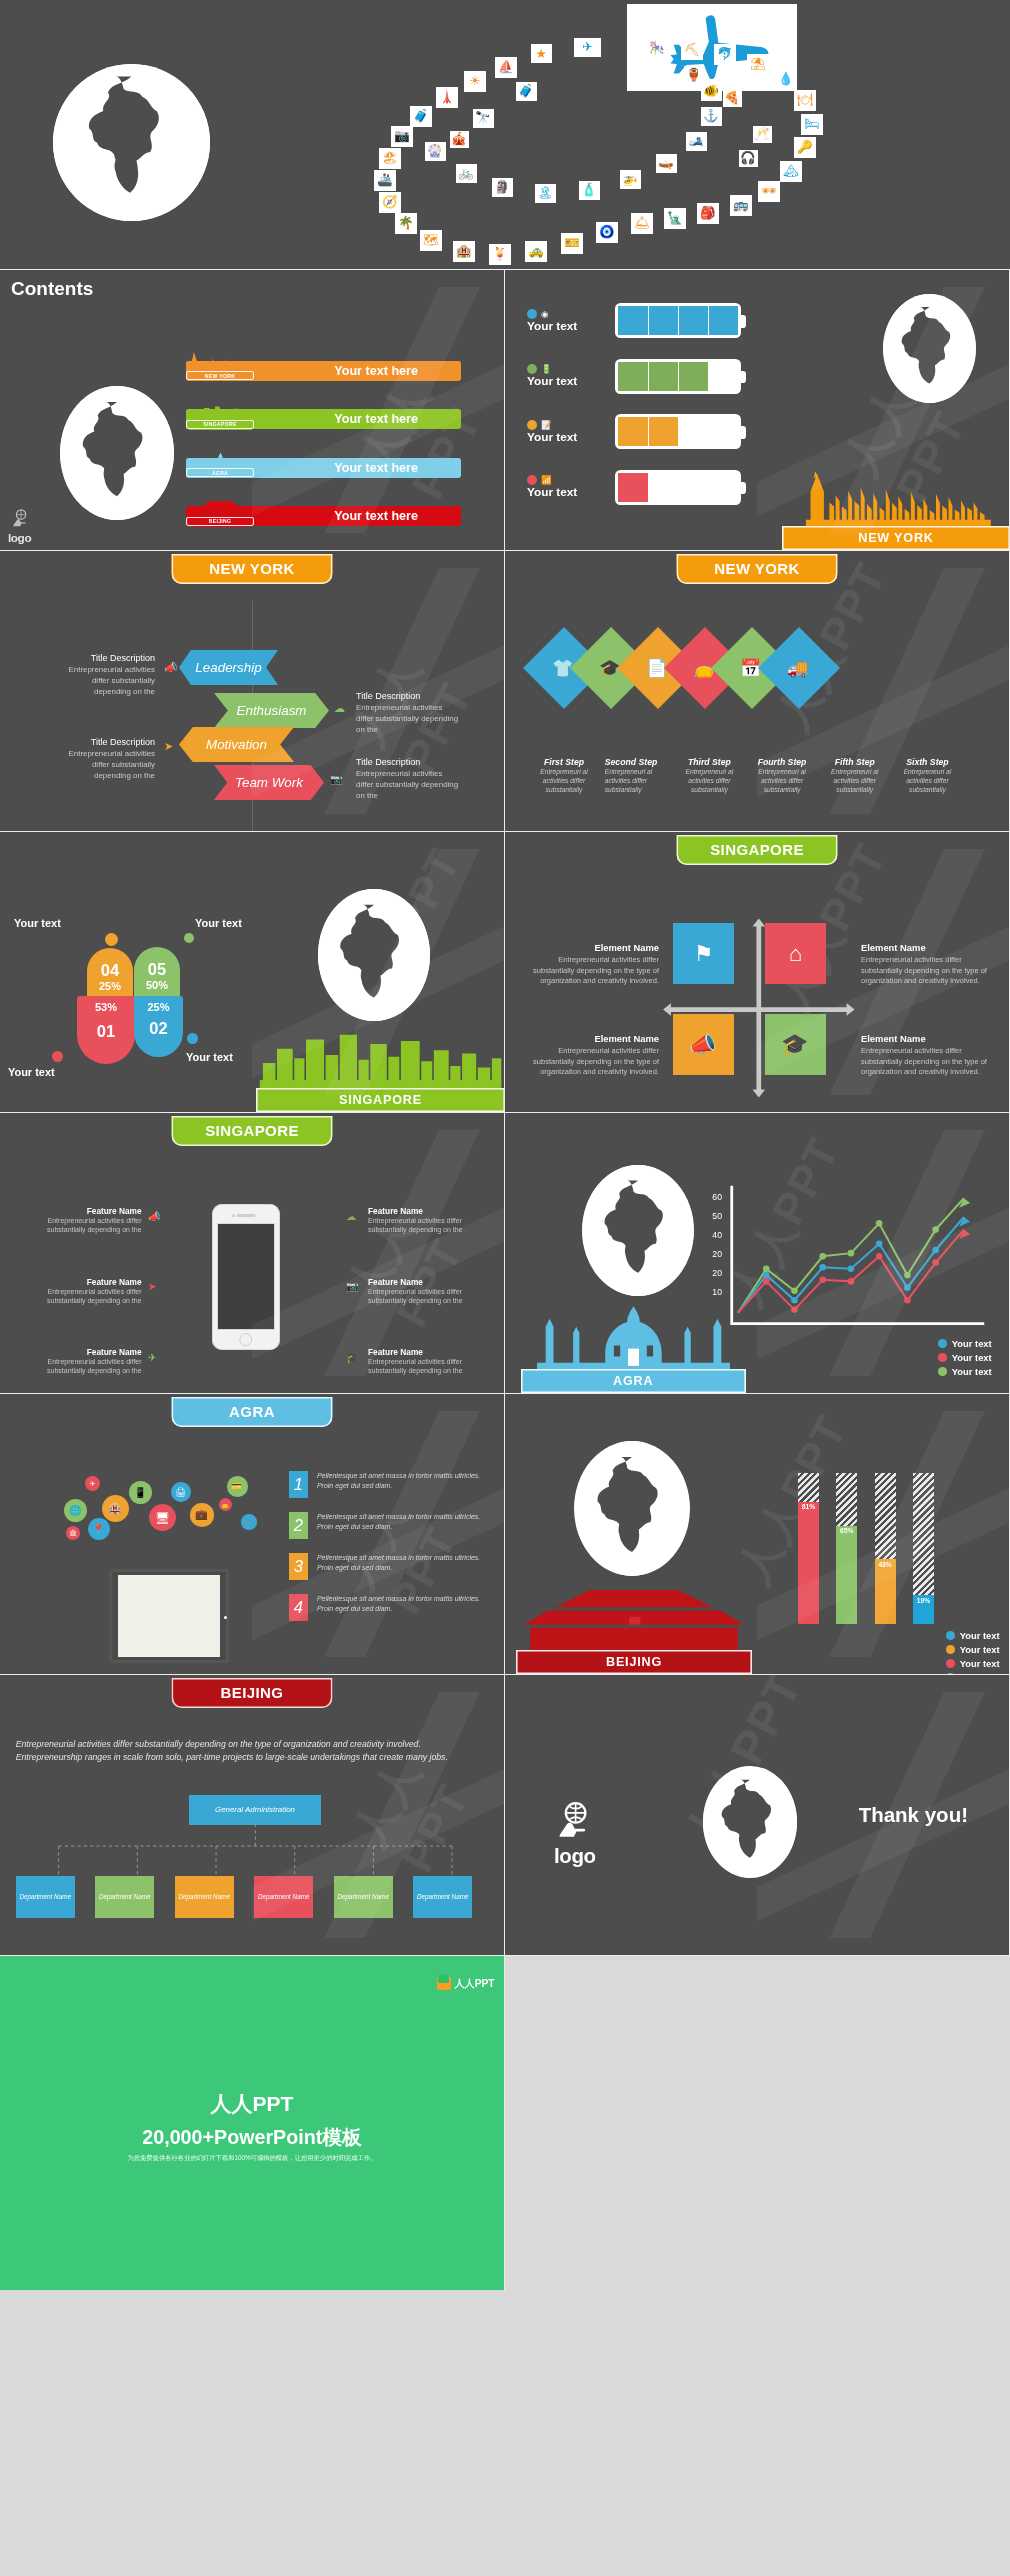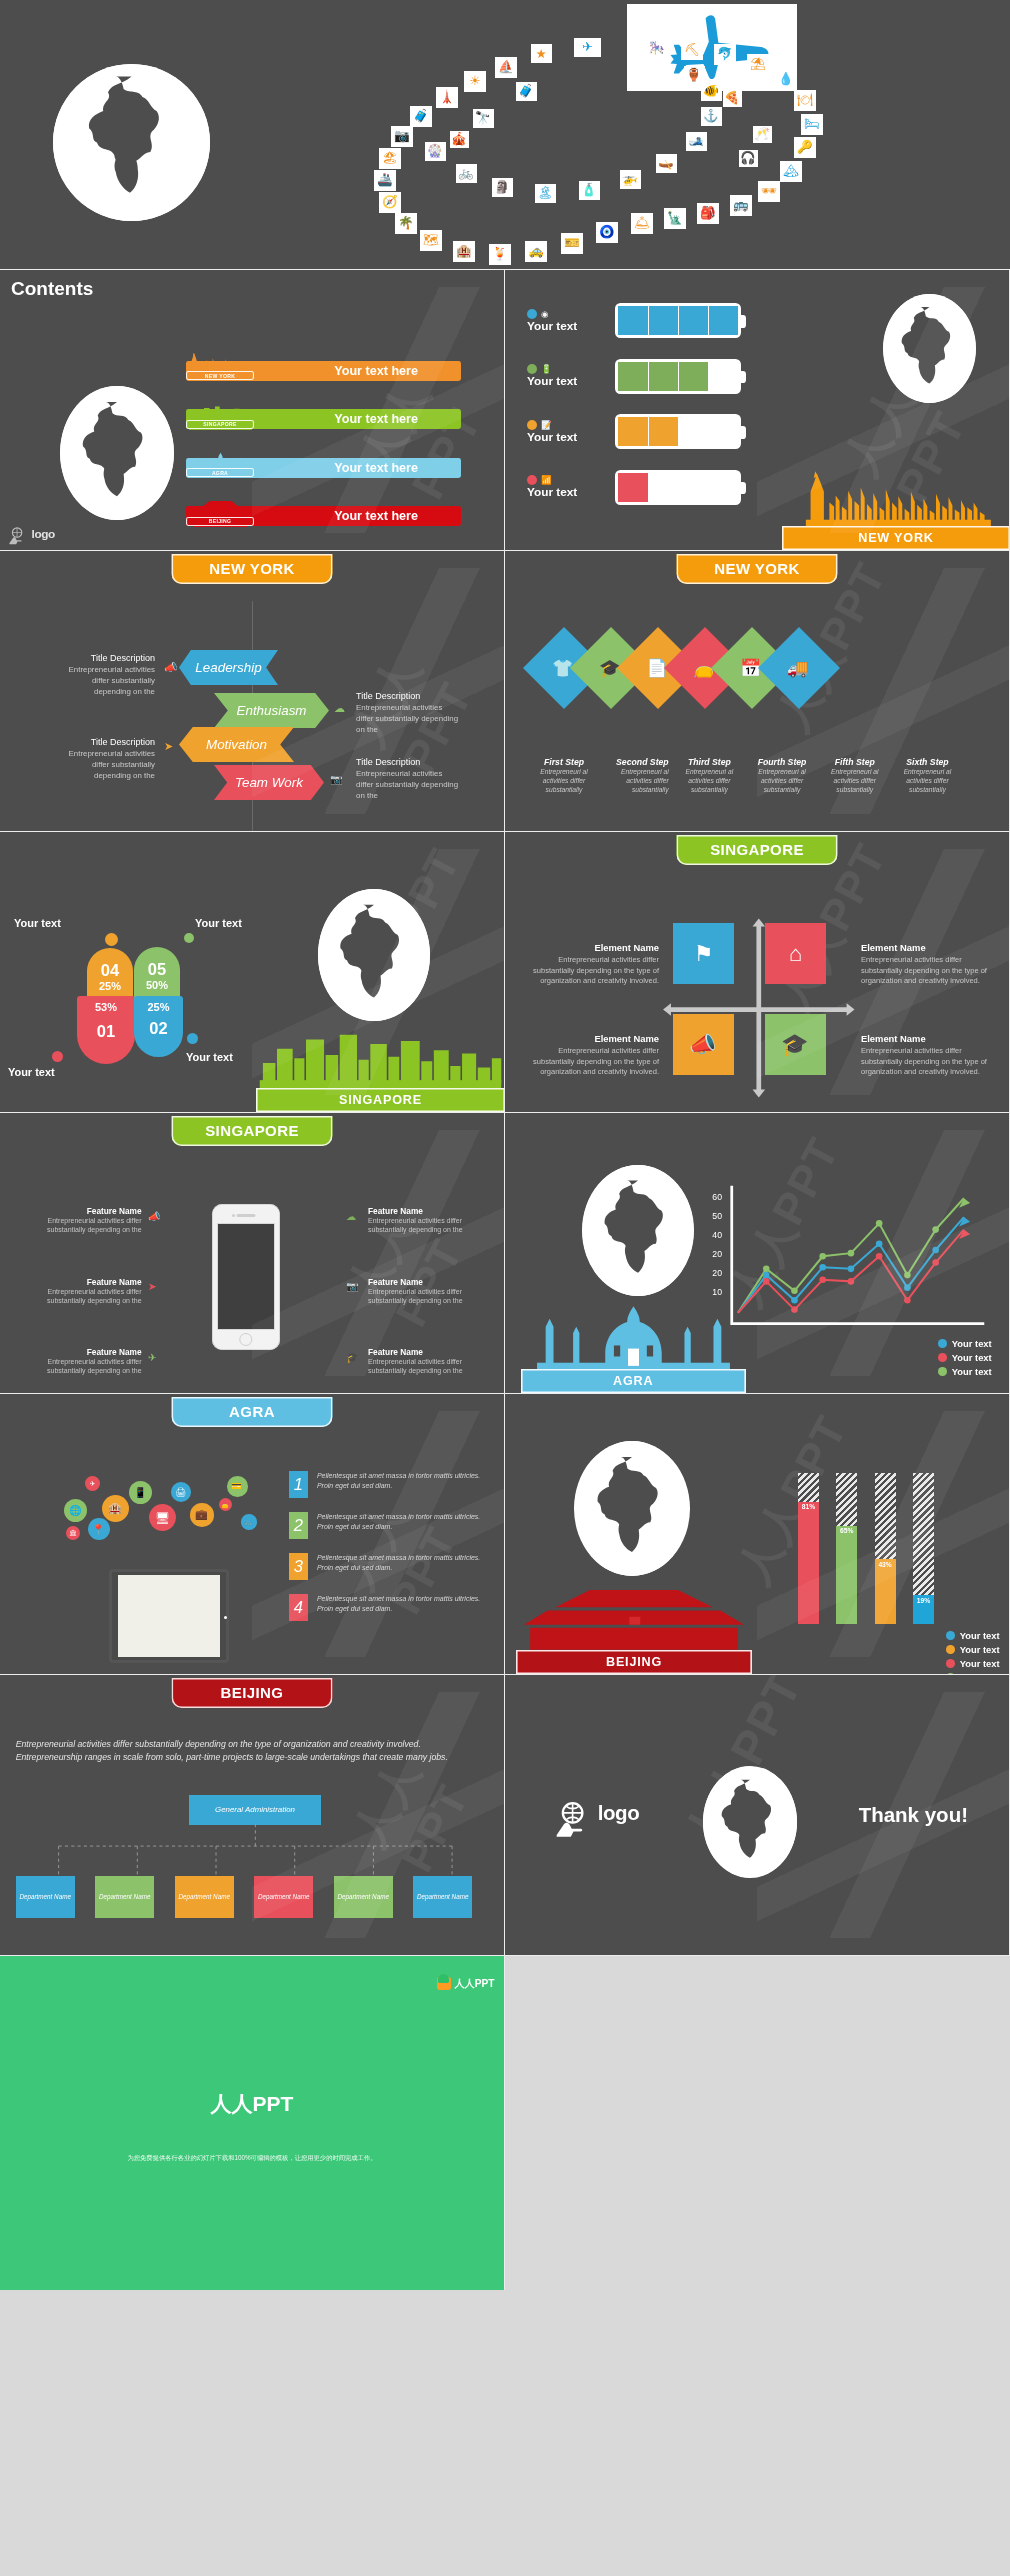--- a/index.html
+++ b/index.html
@@ -25,7 +25,7 @@
   .globe svg{ position:absolute; left:0; top:0; width:100%; height:100%; }
 
   
-  .handlogo{ display:flex; align-items:flex-start; gap:4.7px; }
+  .handlogo{ display:flex; align-items:flex-end; gap:4.7px;flex-direction:column; }
   .handlogo .txt{ color:#fff; font-size:20.5px; font-weight:bold; letter-spacing:-0.4px;}
 
   

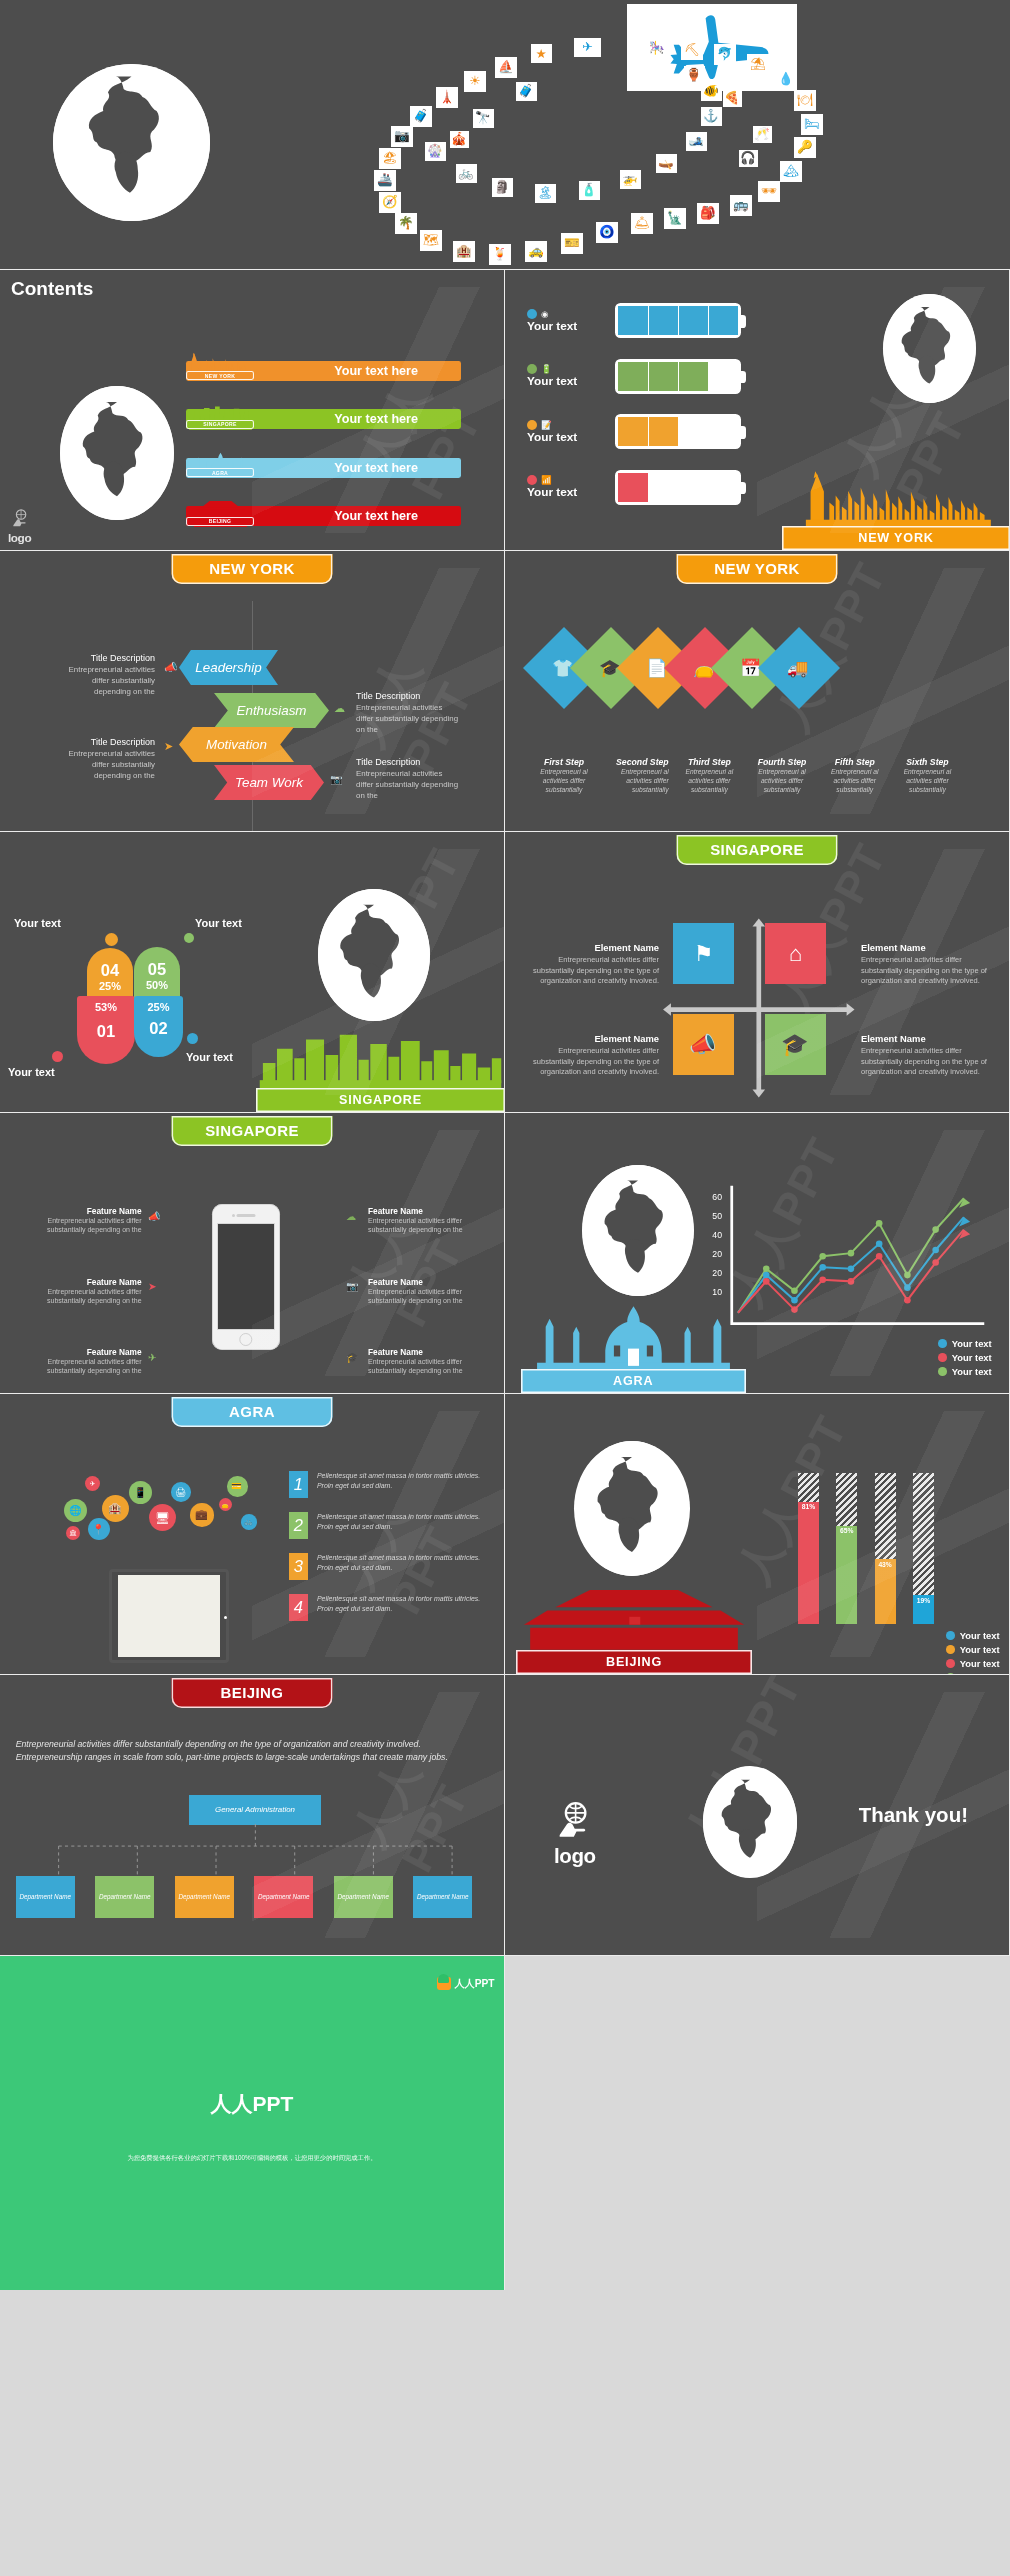--- a/index.html
+++ b/index.html
@@ -458,7 +458,7 @@
         <div style="color:#fff;font-weight:bold;font-size:8.7px;font-style:italic">First Step</div>
         <div style="color:#c9c9c9;font-size:6.7px;font-style:italic;line-height:1.35">Entrepreneuri al activities differ substantially</div>
       </div>
-      <div style="width:64px;text-align:right">
+      <div style="width:64px;text-align:left">
         <div style="color:#fff;font-weight:bold;font-size:8.7px;font-style:italic">Second Step</div>
         <div style="color:#c9c9c9;font-size:6.7px;font-style:italic;line-height:1.35">Entrepreneuri al activities differ substantially</div>
       </div>

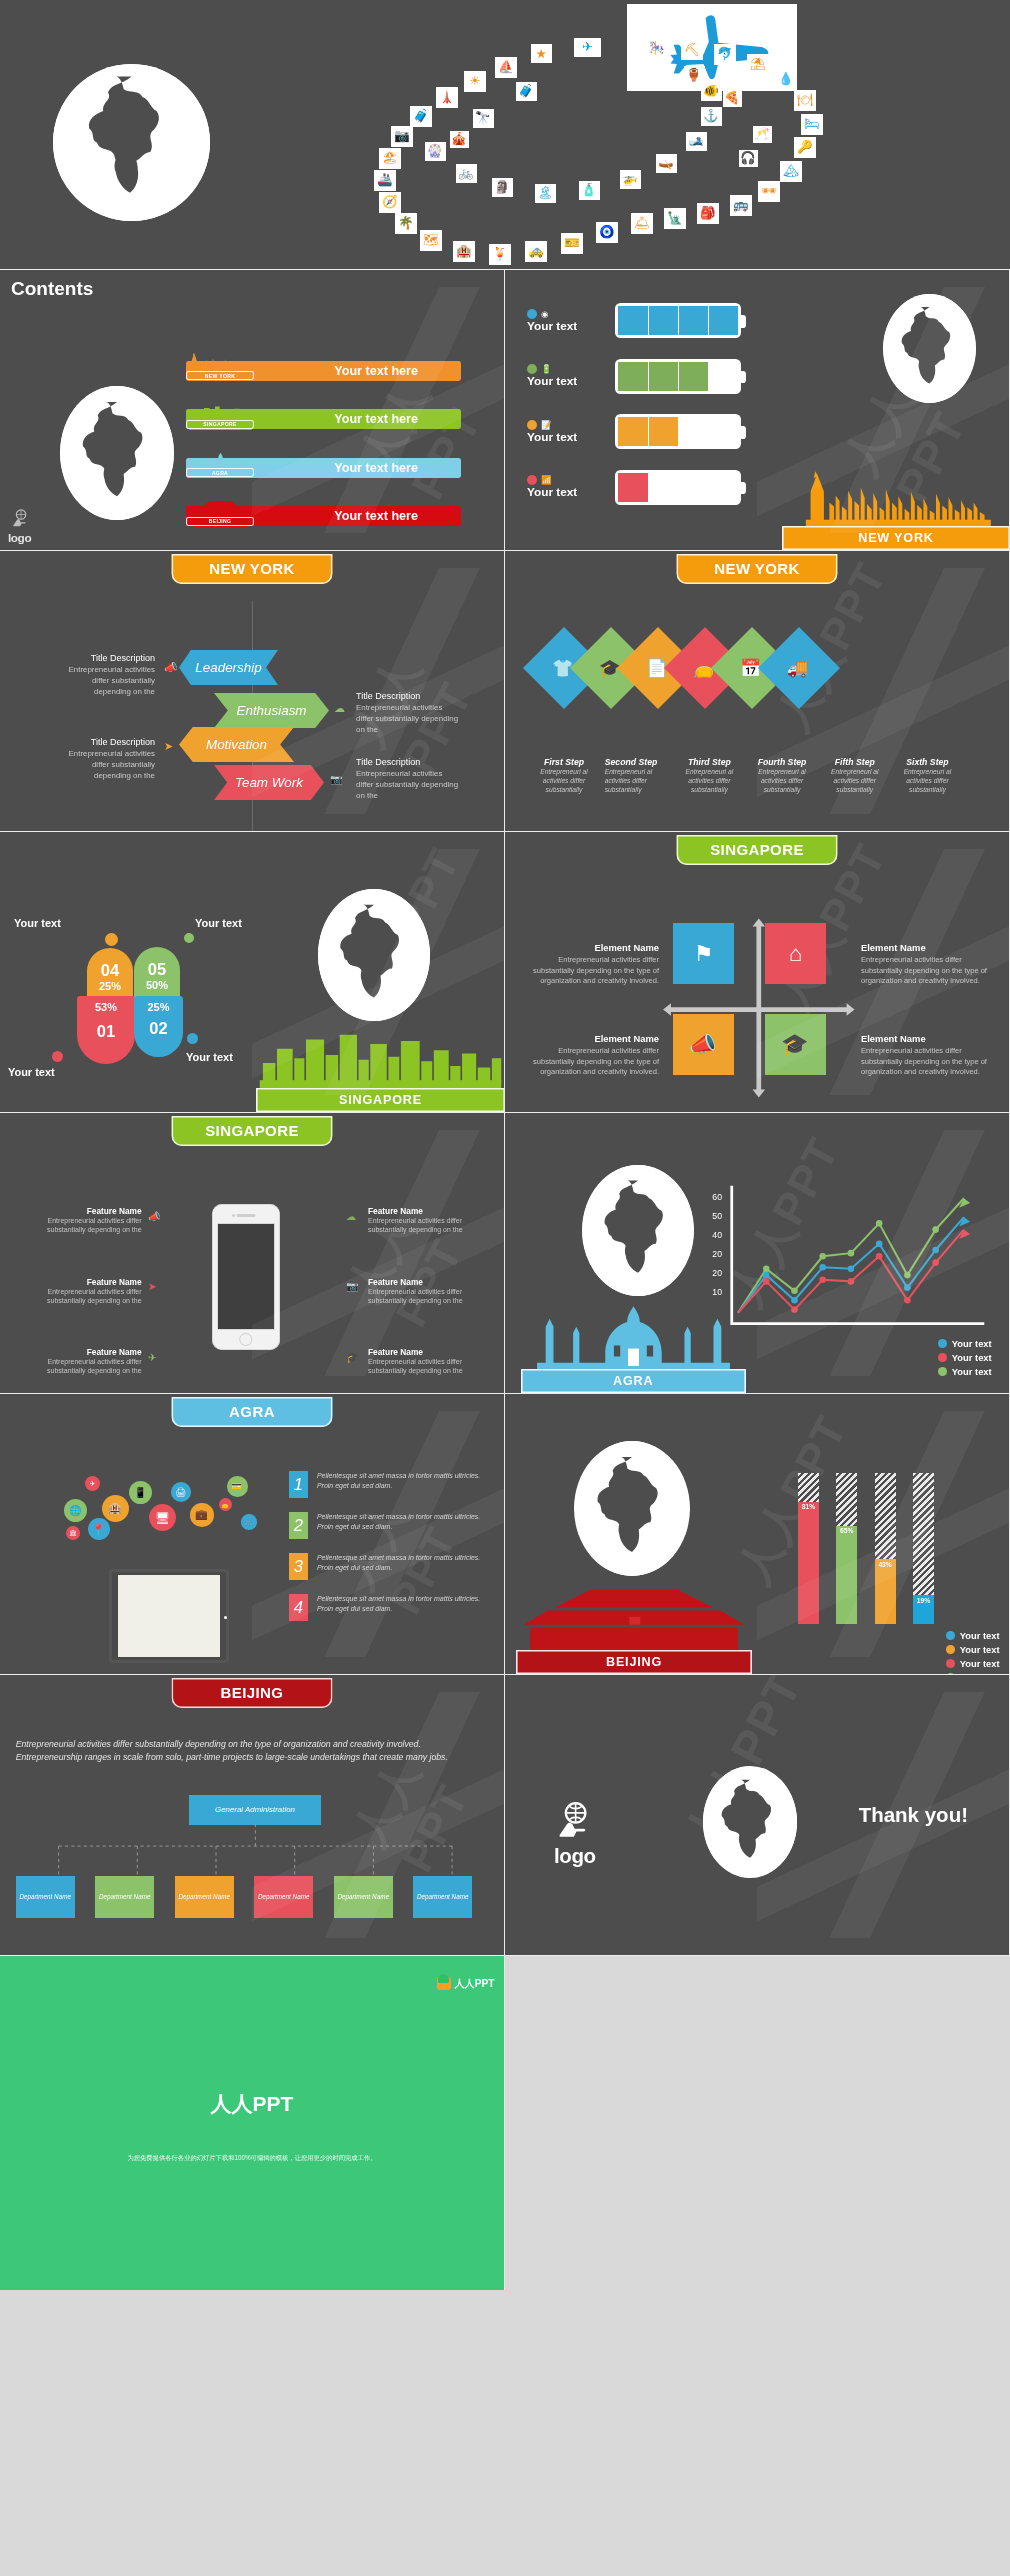--- a/index.html
+++ b/index.html
@@ -872,6 +872,7 @@
       <span class="bt">人人PPT</span>
     </div>
     <div class="f1">人人PPT</div>
+    <div class="f2">20,000+PowerPoint模板</div>
     <div class="f3">为您免费提供各行各业的幻灯片下载和100%可编辑的模板，让您用更少的时间完成工作。</div>
   </div>
   <div class="grey"></div>

